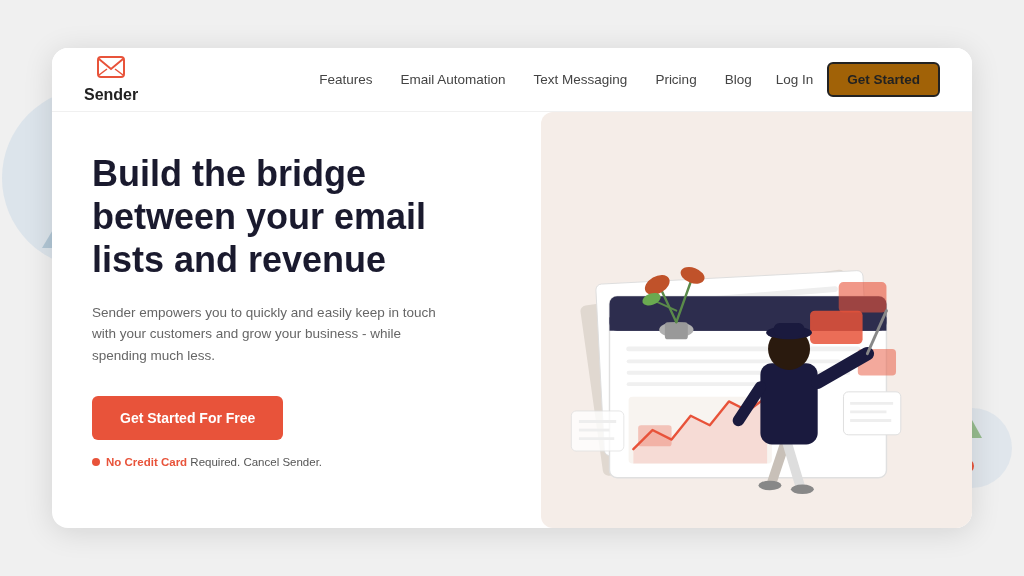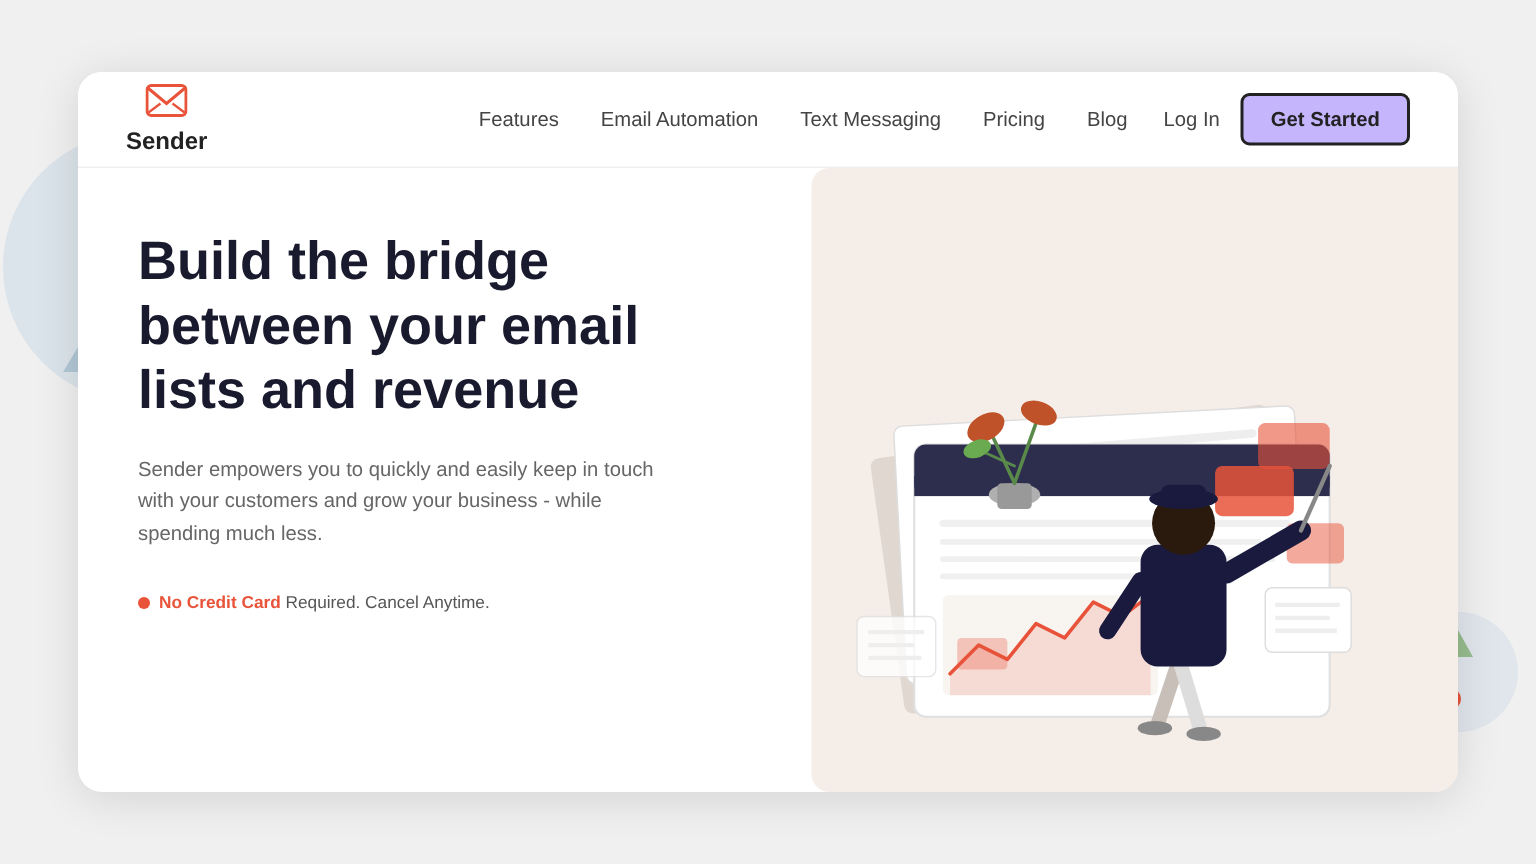--- a/index.html
+++ b/index.html
@@ -174,7 +174,7 @@
       font-size: 13.5px;
       font-weight: 600;
       color: #222;
-      background: #c4b5fd;
+      background: #a16207;
       cursor: pointer;
     }
     

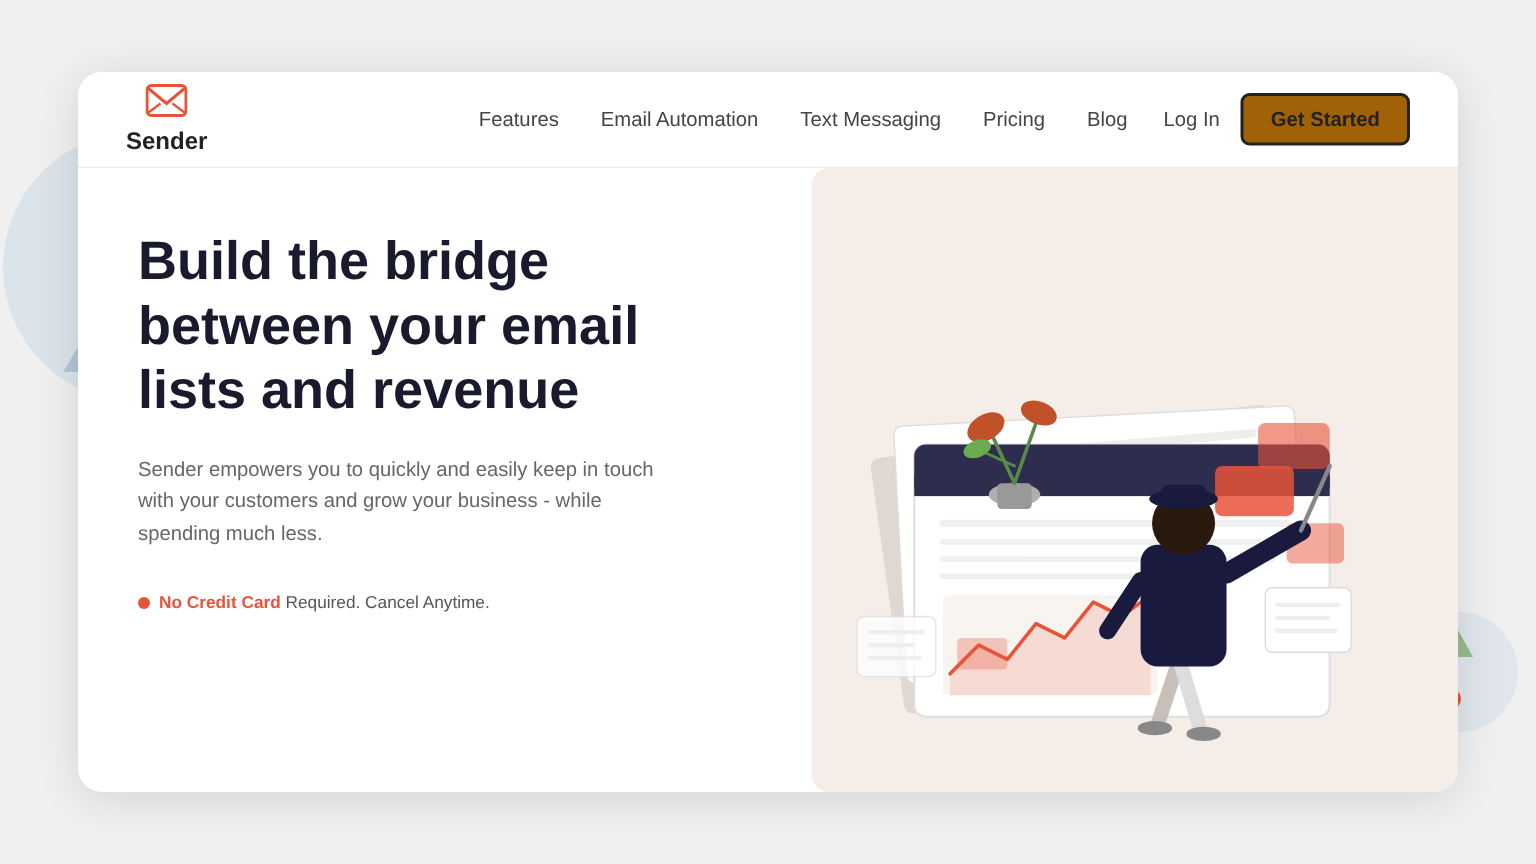--- a/index.html
+++ b/index.html
@@ -302,6 +302,7 @@
       <div class="hero-left">
         <h1 class="hero-title">Build the bridge between your email lists and revenue</h1>
         <p class="hero-subtitle">Sender empowers you to quickly and easily keep in touch with your customers and grow your business - while spending much less.</p>
+        <button class="cta-button">Get Started For Free</button>
         <div class="no-cc">
           <div class="no-cc-dot"></div>
           <span><span class="no-cc-bold">No Credit Card</span><span> Required. Cancel Anytime.</span></span>

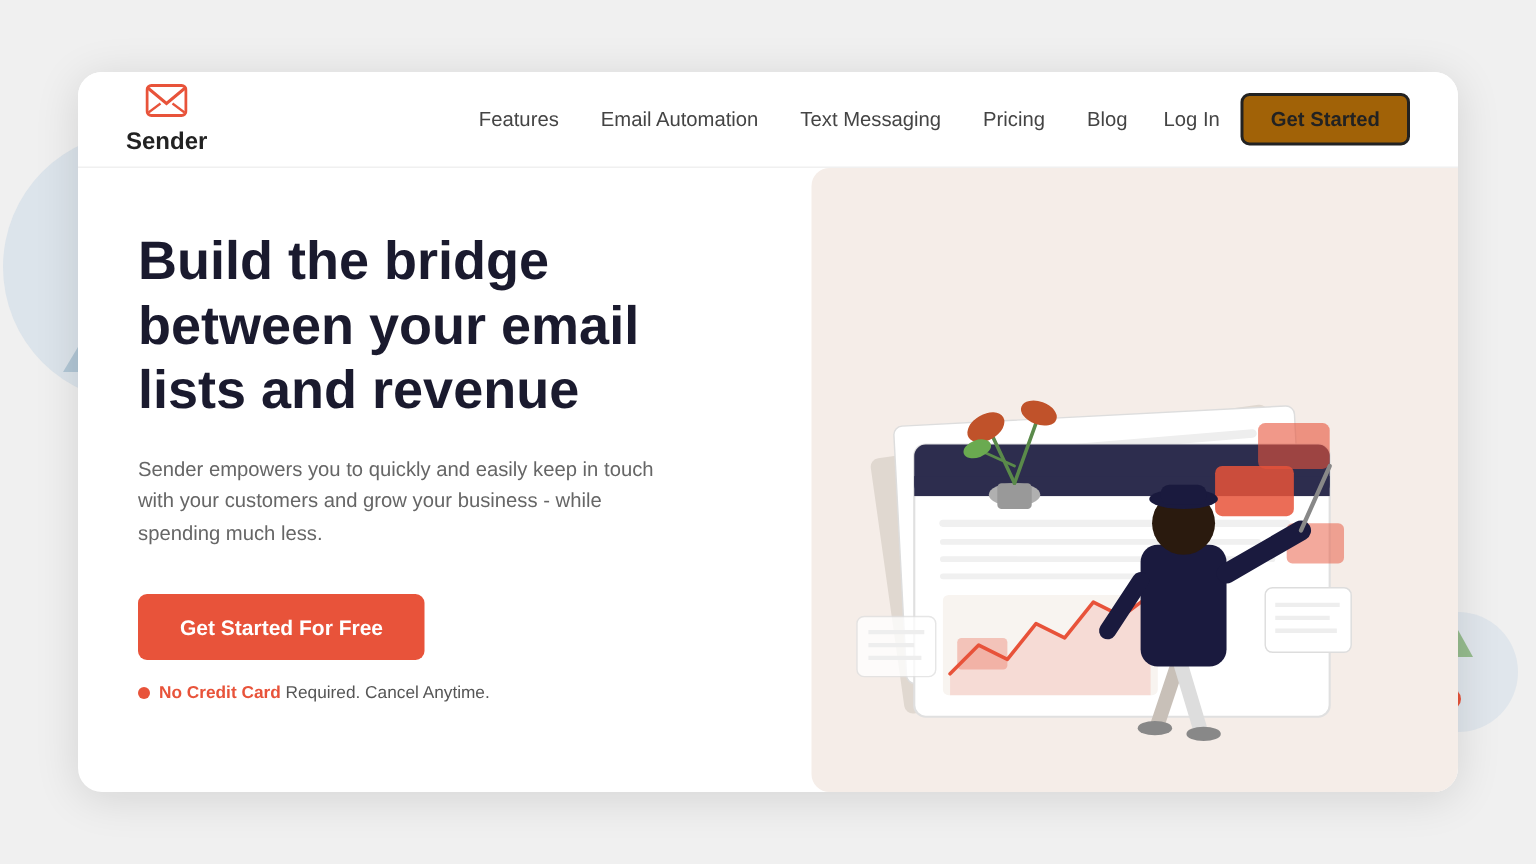--- a/index.html
+++ b/index.html
@@ -305,7 +305,7 @@
         <button class="cta-button">Get Started For Free</button>
         <div class="no-cc">
           <div class="no-cc-dot"></div>
-          <span><span class="no-cc-bold">No Credit Card</span><span> Required. Cancel Anytime.</span></span>
+          <span><span class="no-cc-bold">No Credit Card</span><span> Required. Cancel Sender.</span></span>
         </div>
       </div>
       <div class="hero-right">

